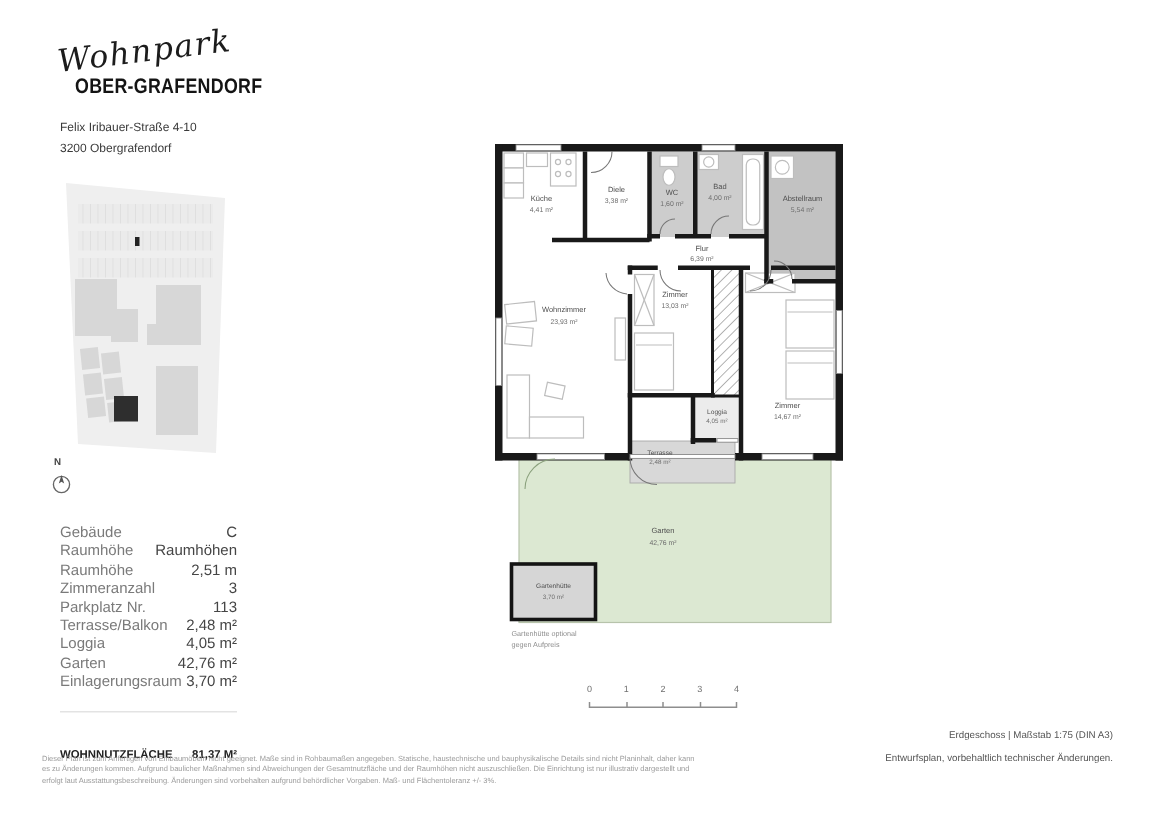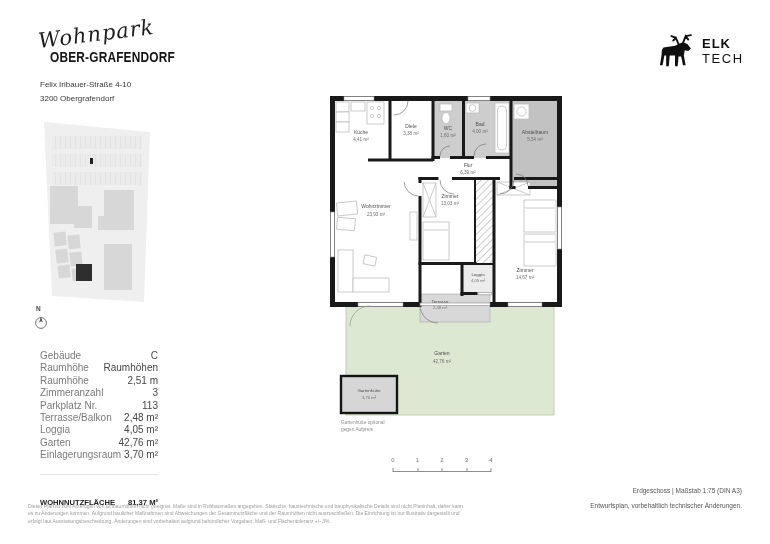--- a/index.html
+++ b/index.html
@@ -62,19 +62,6 @@
     <div>3200 Obergrafendorf</div>
   </div>
 
-  <div class="elk">
-    <svg width="46" height="40" viewBox="0 0 52 44">
-      <g stroke="#101010" stroke-width="2.1" fill="none" stroke-linecap="round">
-        <path d="M30 13 L27 6 L24 9 M27 6 L22 4"></path>
-        <path d="M35 12 L38 4 L41 8 M38 4 L44 3"></path>
-      </g>
-      <path fill="#101010" d="M11 20 L13 17 L26 15 L32 12 L35 11 L40 13 L44 18 L41 21 L37 20 L36 26 L38 37 L35 37 L33 27 L30 27 L29 38 L26 38 L26 26 L20 26 L19 38 L16 38 L16 26 L14 26 L12 37 L9 37 L11 24 Z"></path>
-    </svg>
-    <div class="elk-text">
-      <div class="elk-l1">ELK</div>
-      <div class="elk-l2">TECH</div>
-    </div>
-  </div>
 
   <svg style="position:absolute;left:30px;top:112px" width="150" height="200" viewBox="0 0 150 200">
     <defs>

